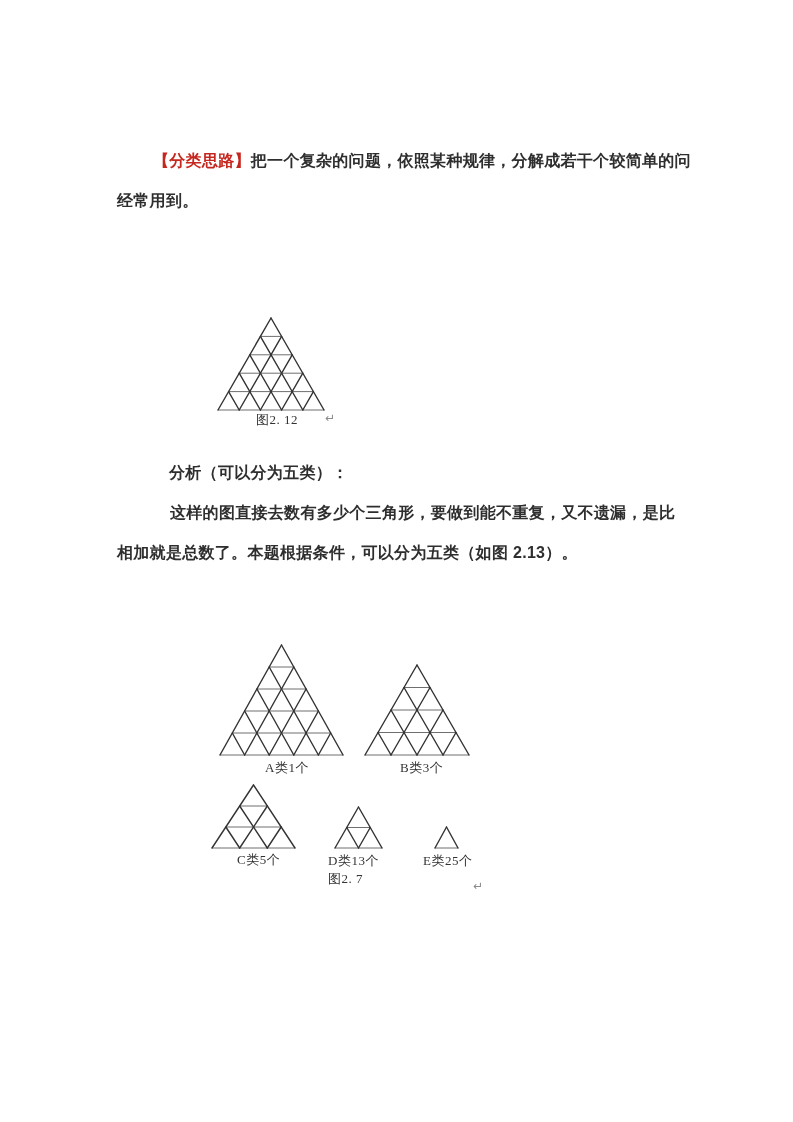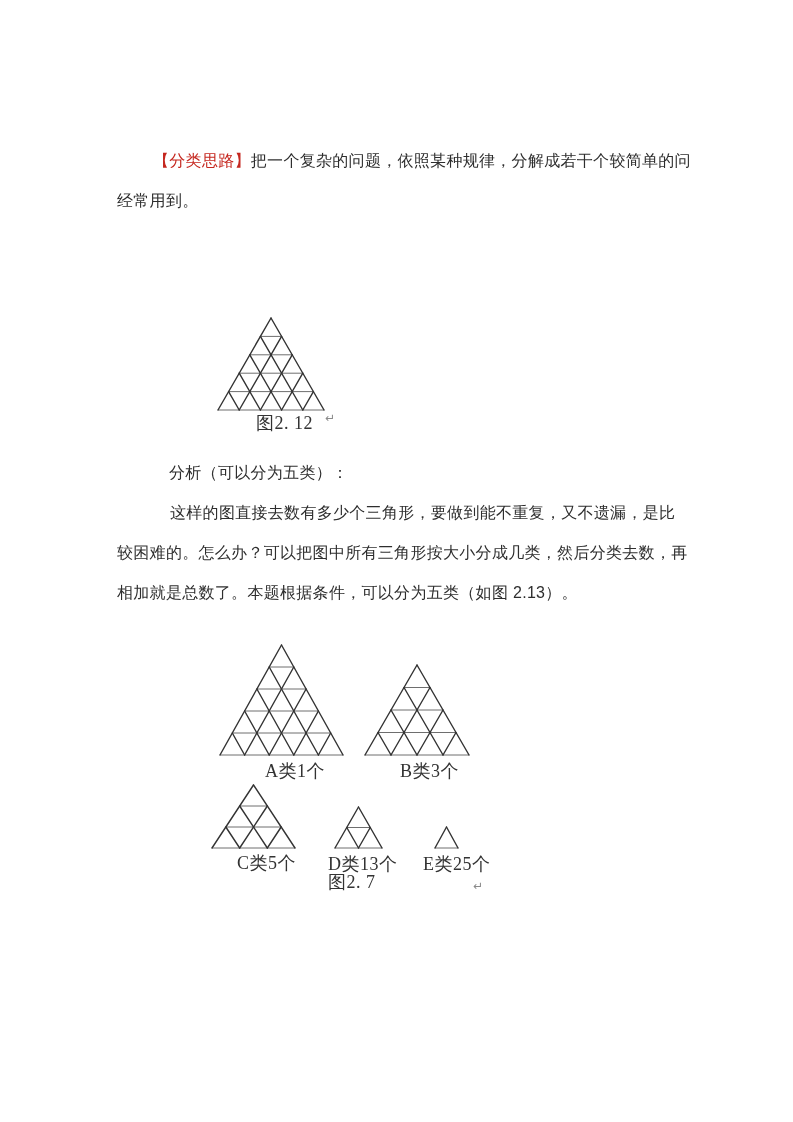--- a/index.html
+++ b/index.html
@@ -6,7 +6,7 @@
   .page{position:relative;width:793px;height:1122px;background:#ffffff;overflow:hidden;
         font-family:"Liberation Sans","DejaVu Sans",sans-serif;color:#2e2e2e;}
   .para{position:absolute;left:117px;width:600px;}
-  .ln{height:40px;line-height:40px;font-size:16px;letter-spacing:0.3px;white-space:nowrap;}
+  .ln{height:40px;line-height:40px;font-size:16px;letter-spacing:0.3px;white-space:nowrap;font-weight:bold;}
   .ind36{padding-left:36px;}
   .ind52{padding-left:52px;}
   .ind53{padding-left:53px;}

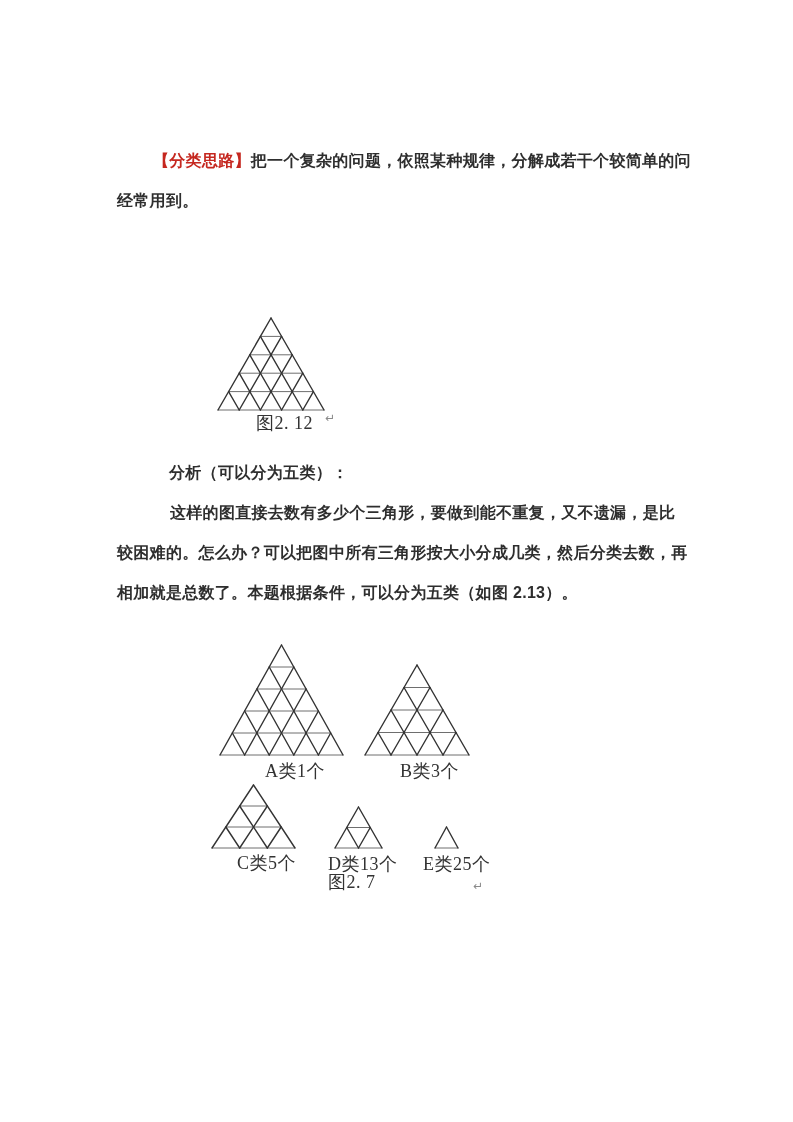--- a/index.html
+++ b/index.html
@@ -16,7 +16,7 @@
   .tri line.h{stroke:#6e6e6e;stroke-width:1;}
   .tri line.d{stroke:#333333;stroke-width:1.4;}
   .cap{position:absolute;font-family:"Liberation Serif","DejaVu Serif",serif;
-       font-size:18px;color:#333333;white-space:nowrap;letter-spacing:0.5px;}
+       font-size:13px;color:#333333;white-space:nowrap;letter-spacing:0.5px;}
   .ret{position:absolute;font-size:12px;color:#8a8a8a;line-height:12px;}
 </style>
 </head>

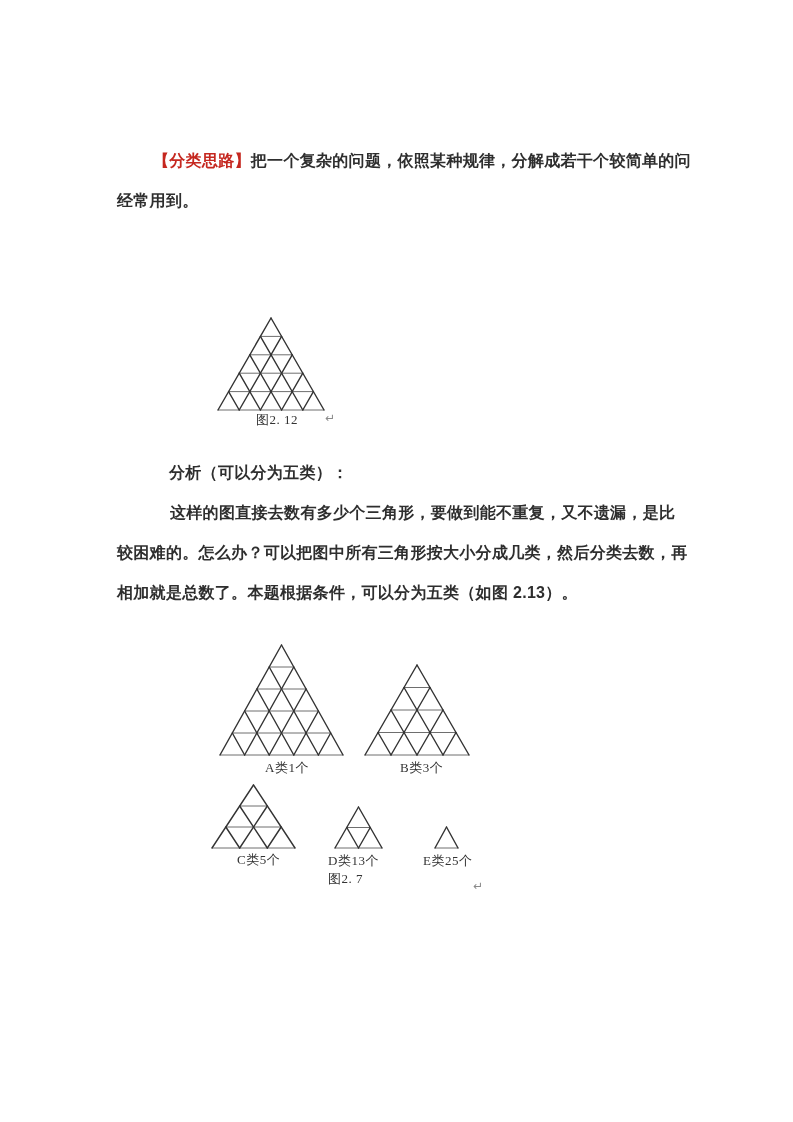--- a/index.html
+++ b/index.html
@@ -56,7 +56,6 @@
 
   <div class="para" style="top:493px;">
     <div class="ln ind53">这样的图直接去数有多少个三角形，要做到能不重复，又不遗漏，是比</div>
-    <div class="ln">较困难的。怎么办？可以把图中所有三角形按大小分成几类，然后分类去数，再</div>
     <div class="ln">相加就是总数了。本题根据条件，可以分为五类（如图 2.13）。</div>
   </div>
 

